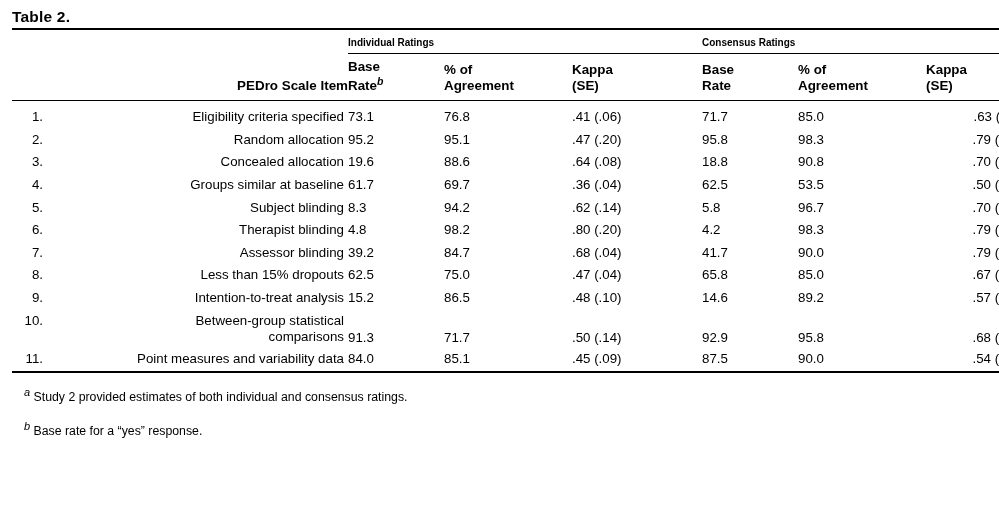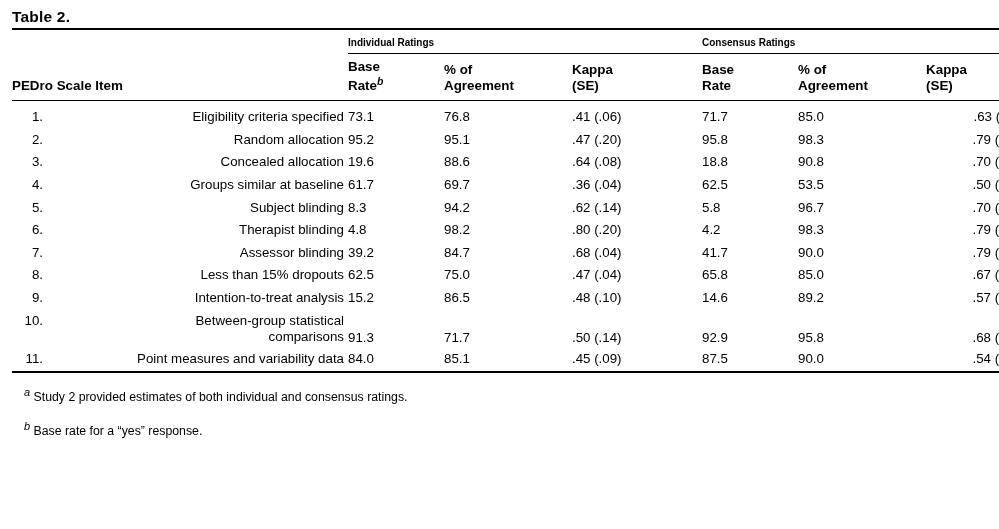--- a/index.html
+++ b/index.html
@@ -63,7 +63,7 @@
     vertical-align: bottom;
     padding: 5px 0 6px 0;
     line-height: 1.18;
-    text-align: left;
+    text-align: right;
   }
   .col-head.num {
     text-align: left;

